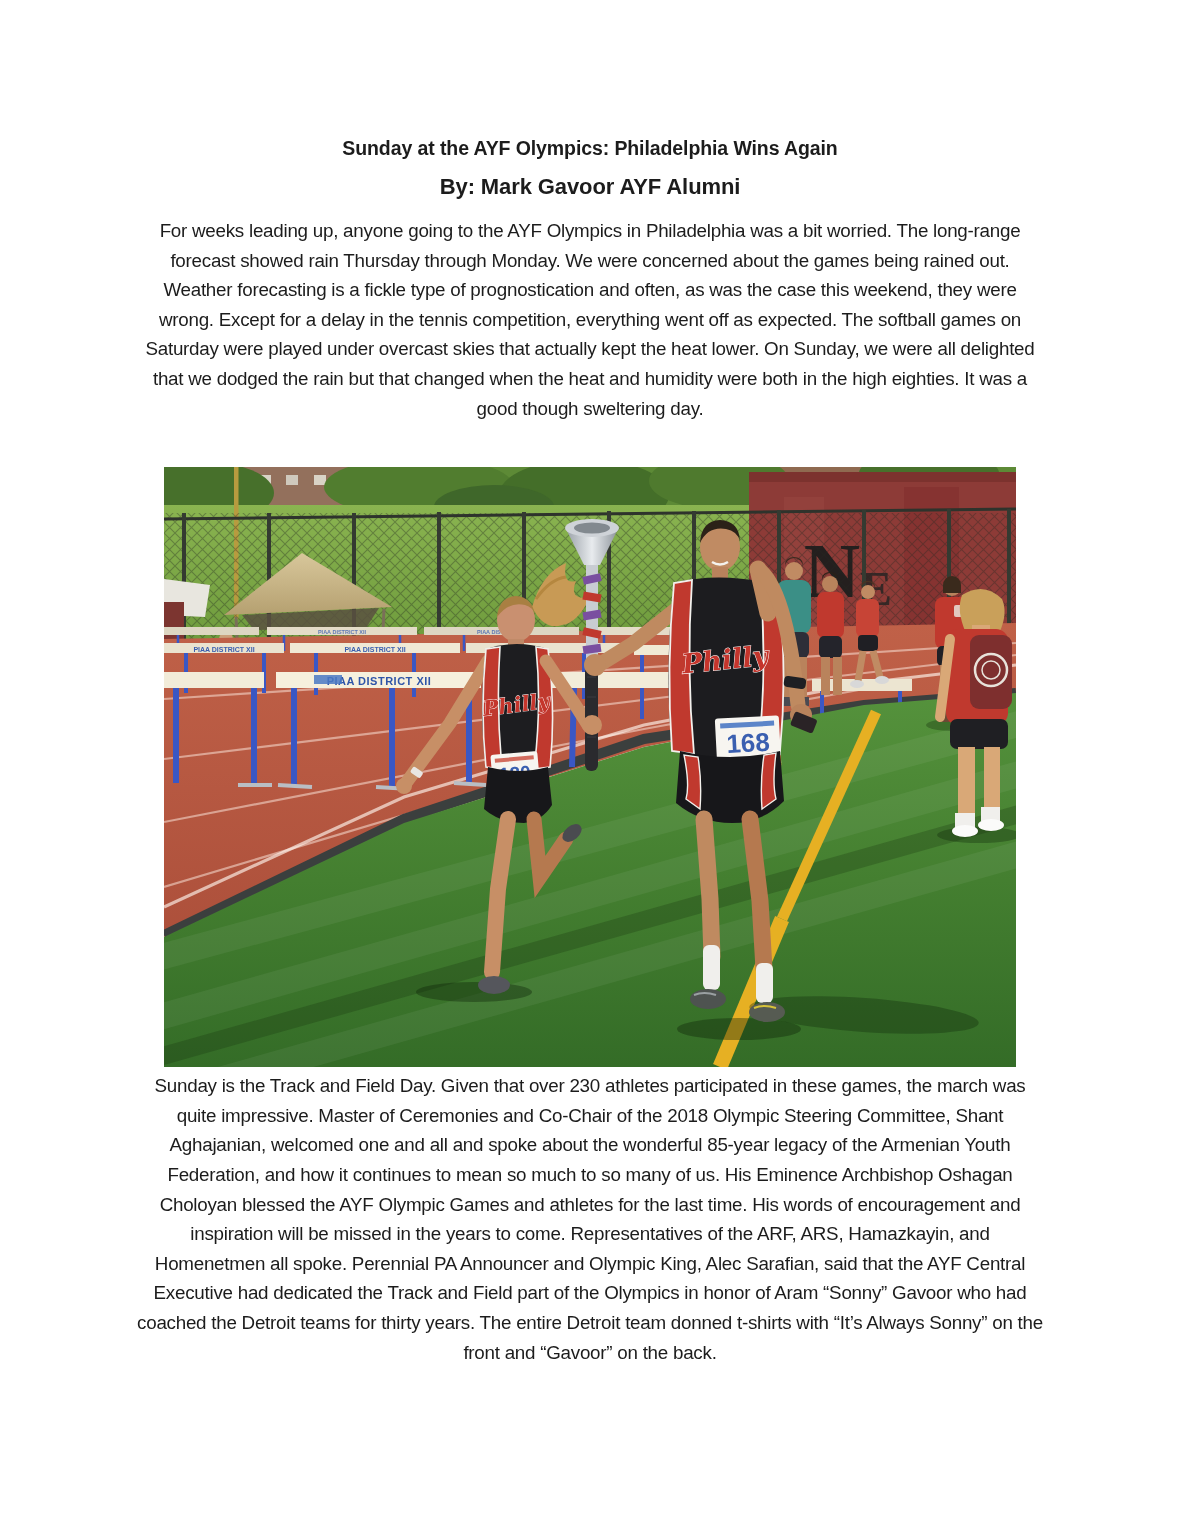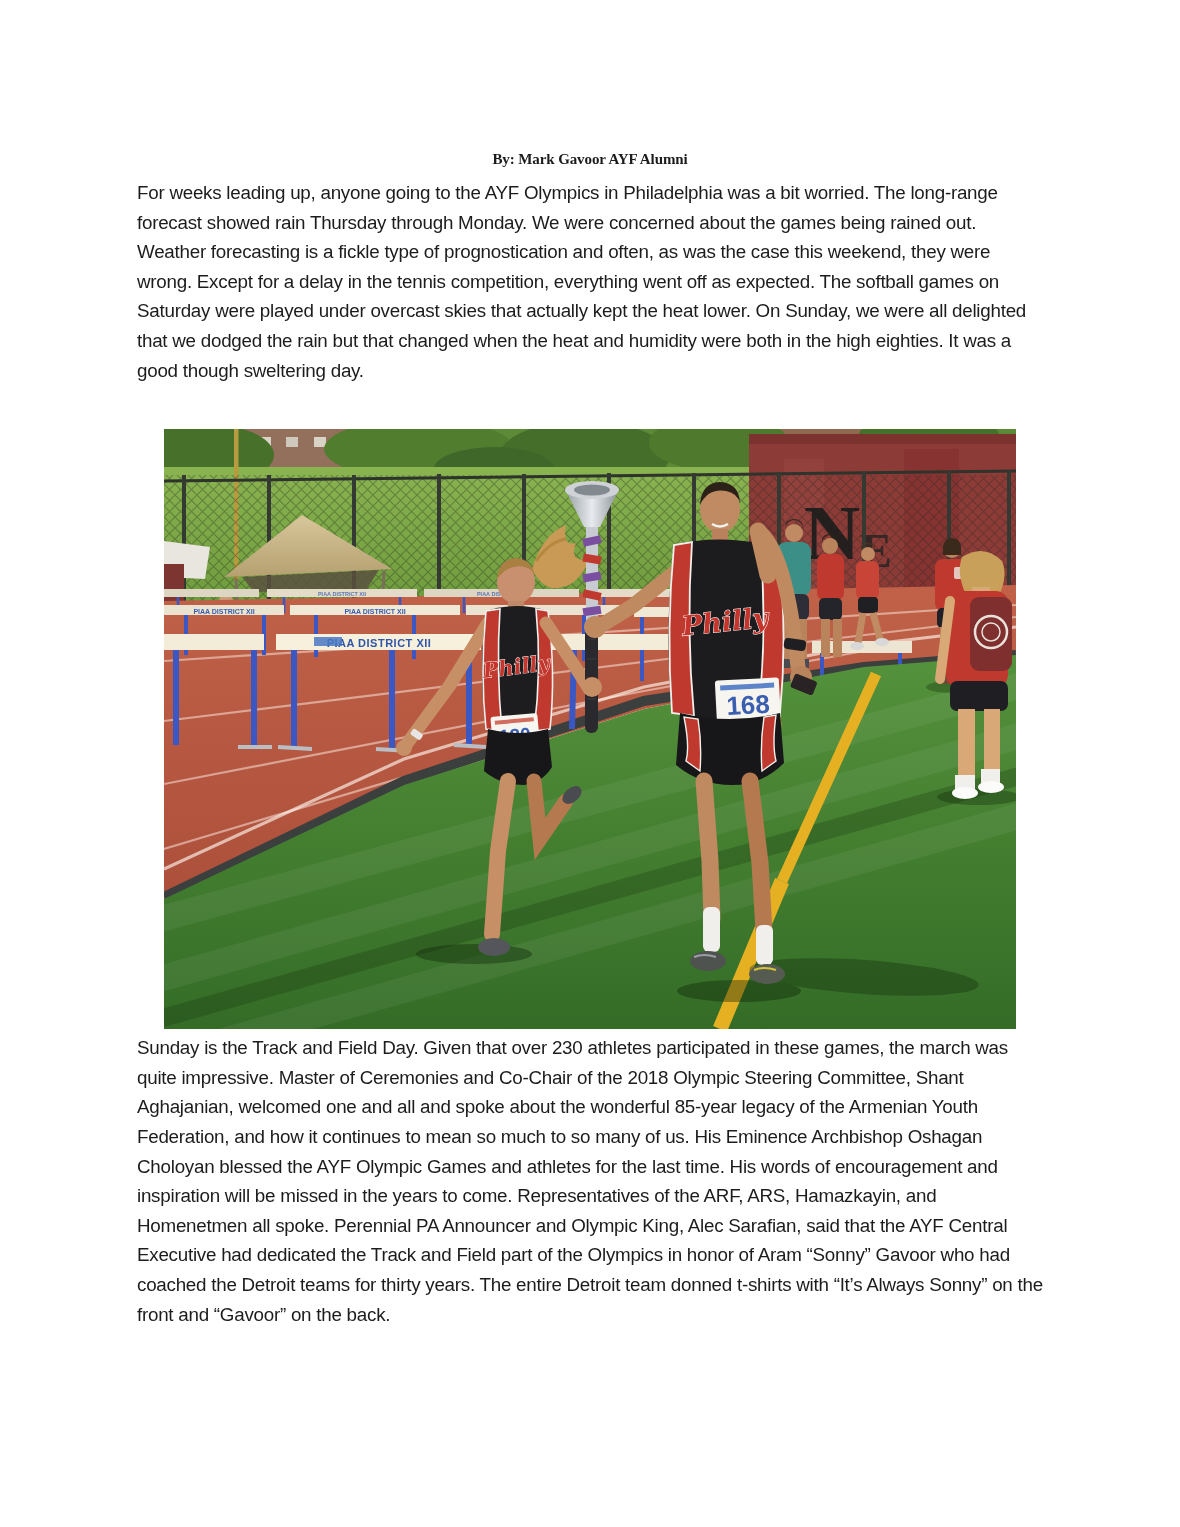--- a/index.html
+++ b/index.html
@@ -25,6 +25,7 @@
 <div class="page">
   <div class="content">
 
+    <h1 class="title">Sunday at the AYF Olympics: Philadelphia Wins Again</h1>
     <p class="byline">By: Mark Gavoor AYF Alumni</p>
 
     <p class="body p1">For weeks leading up, anyone going to the AYF Olympics in Philadelphia was a bit worried. The long-range forecast showed rain Thursday through Monday. We were concerned about the games being rained out. Weather forecasting is a fickle type of prognostication and often, as was the case this weekend, they were wrong. Except for a delay in the tennis competition, everything went off as expected. The softball games on Saturday were played under overcast skies that actually kept the heat lower. On Sunday, we were all delighted that we dodged the rain but that changed when the heat and humidity were both in the high eighties. It was a good though sweltering day.</p>

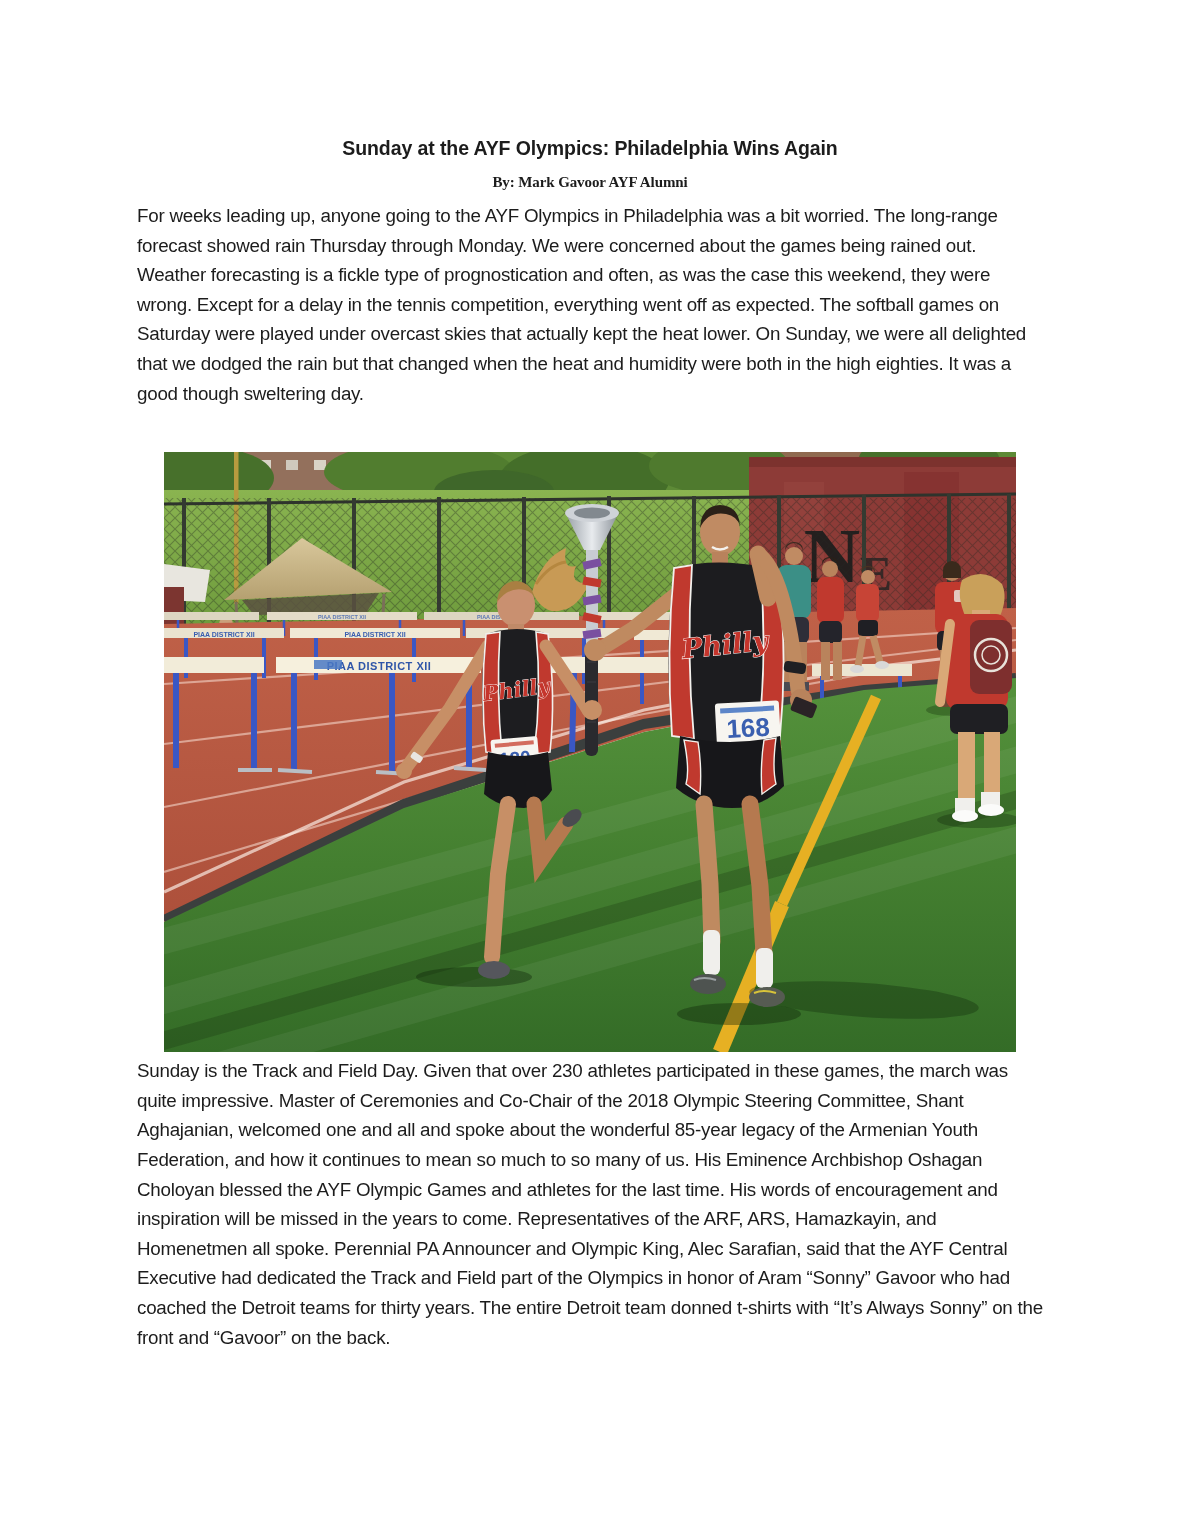--- a/index.html
+++ b/index.html
@@ -9,7 +9,7 @@
   }
   .content{position:absolute;left:137px;top:0;width:906px;padding-top:137px;}
   .title{font-size:19.5px;font-weight:bold;text-align:center;margin:0;letter-spacing:-0.1px;}
-  .byline{font-size:15px;font-weight:bold;text-align:center;margin:14px 0 10px 0;letter-spacing:-0.1px;font-family:Liberation Serif, serif;}
+  .byline{font-size:22px;font-weight:bold;text-align:center;margin:14px 0 16px 0;letter-spacing:-0.1px;}
   p.body{font-size:18.8px;line-height:29.6px;letter-spacing:-0.25px;margin:0;text-align:left;}
   .p1{margin-top:36px;}
   .figure{margin:40px 0 0 23px;width:852px;height:600px;padding:4px;}

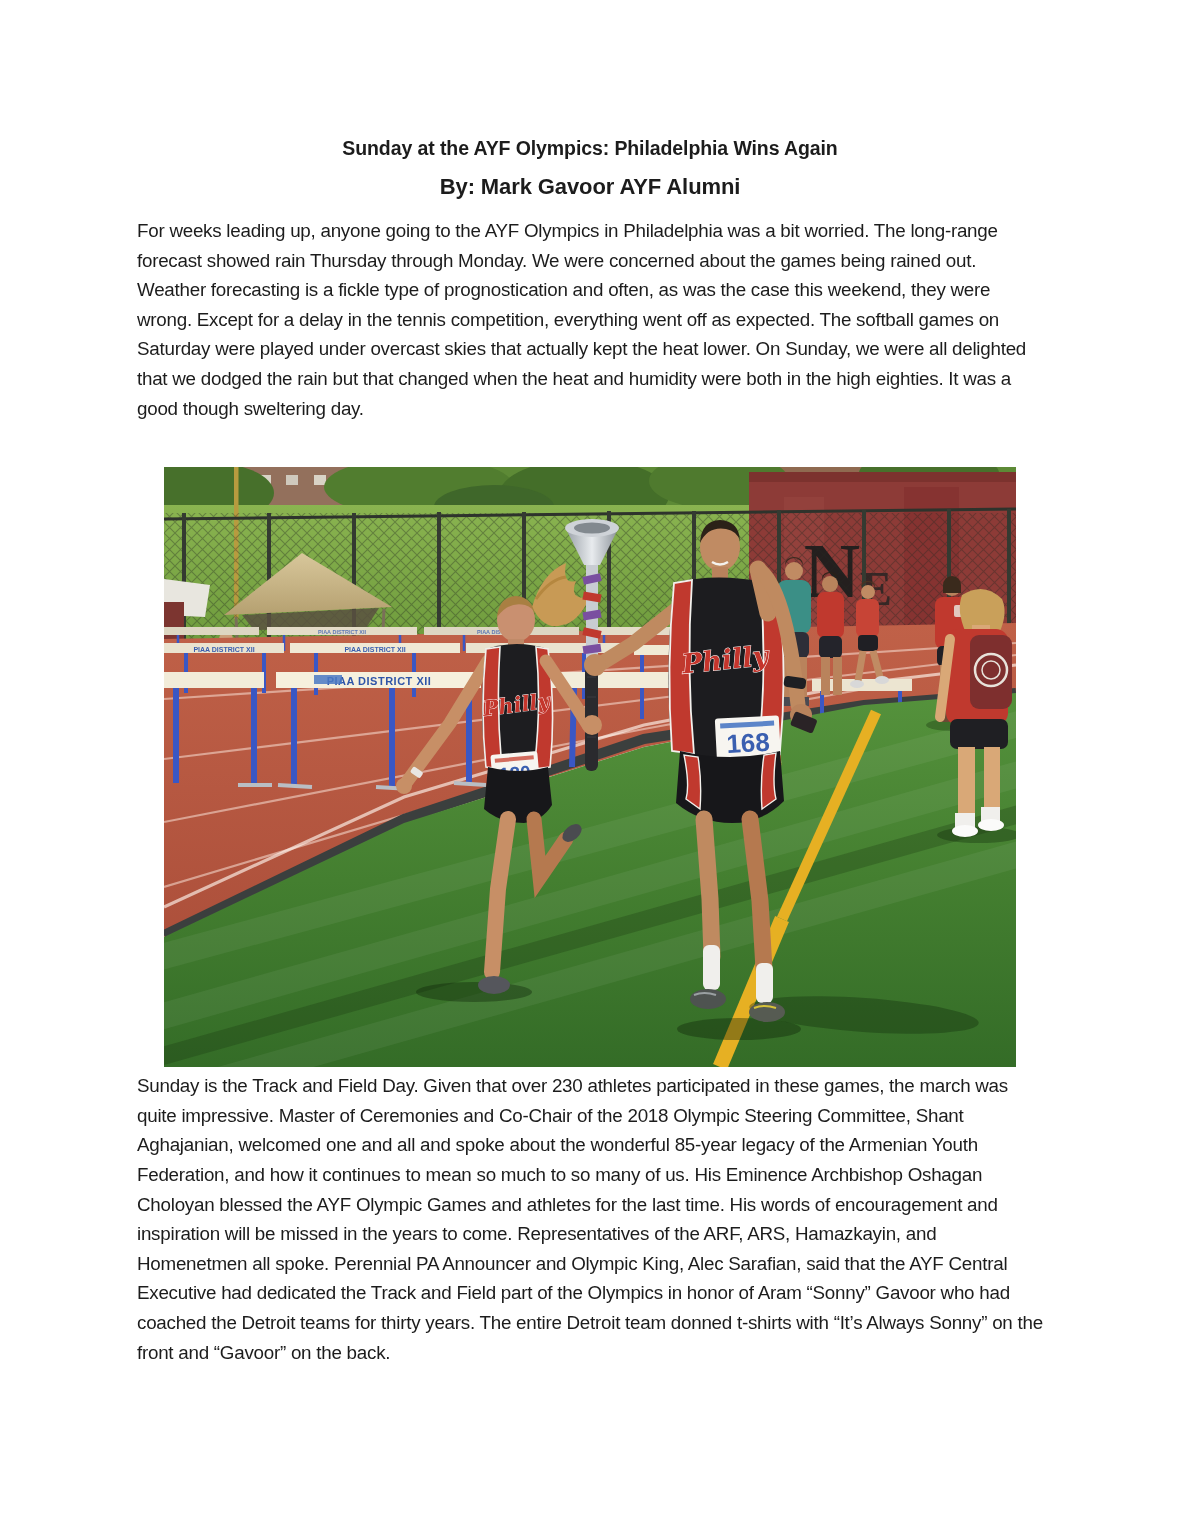--- a/index.html
+++ b/index.html
@@ -10,7 +10,7 @@
   .content{position:absolute;left:137px;top:0;width:906px;padding-top:137px;}
   .title{font-size:19.5px;font-weight:bold;text-align:center;margin:0;letter-spacing:-0.1px;}
   .byline{font-size:22px;font-weight:bold;text-align:center;margin:14px 0 16px 0;letter-spacing:-0.1px;}
-  p.body{font-size:18.8px;line-height:29.6px;letter-spacing:-0.25px;margin:0;text-align:left;}
+  p.body{font-size:18.8px;line-height:29.6px;letter-spacing:-0.25px;margin:0;text-align:center;}
   .p1{margin-top:36px;}
   .figure{margin:40px 0 0 23px;width:852px;height:600px;padding:4px;}
   .figure svg{display:block;width:852px;height:600px;}

